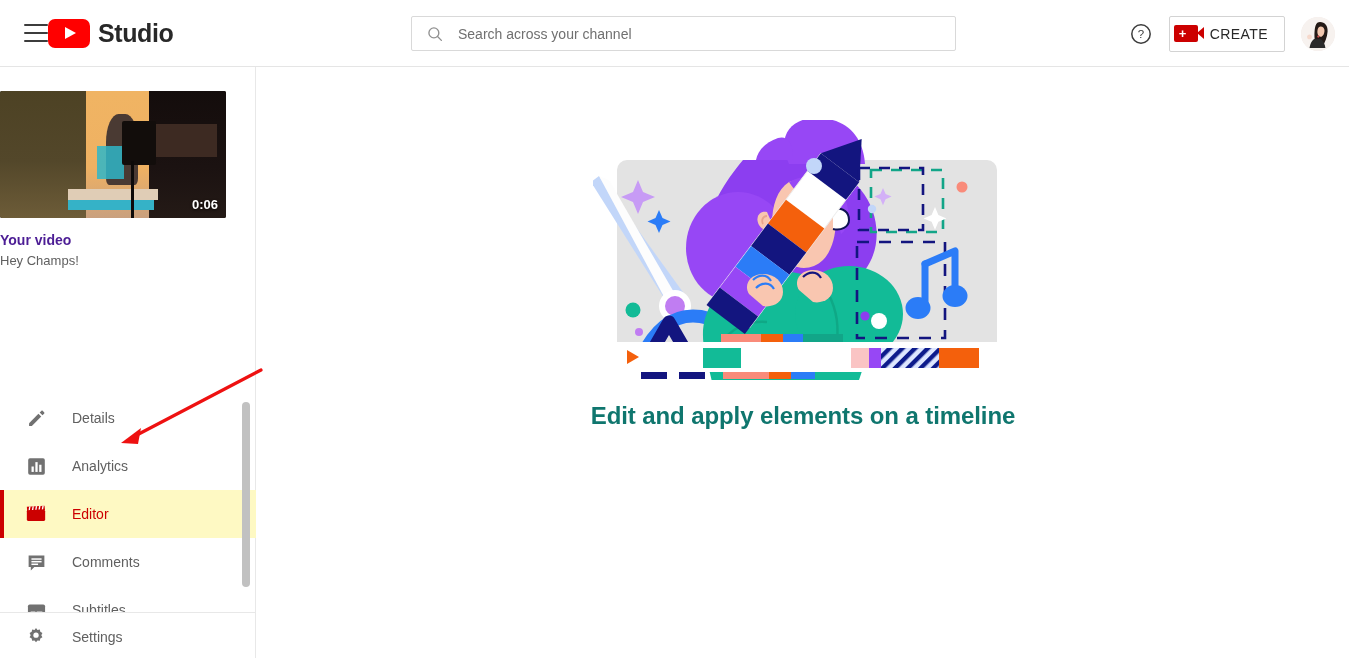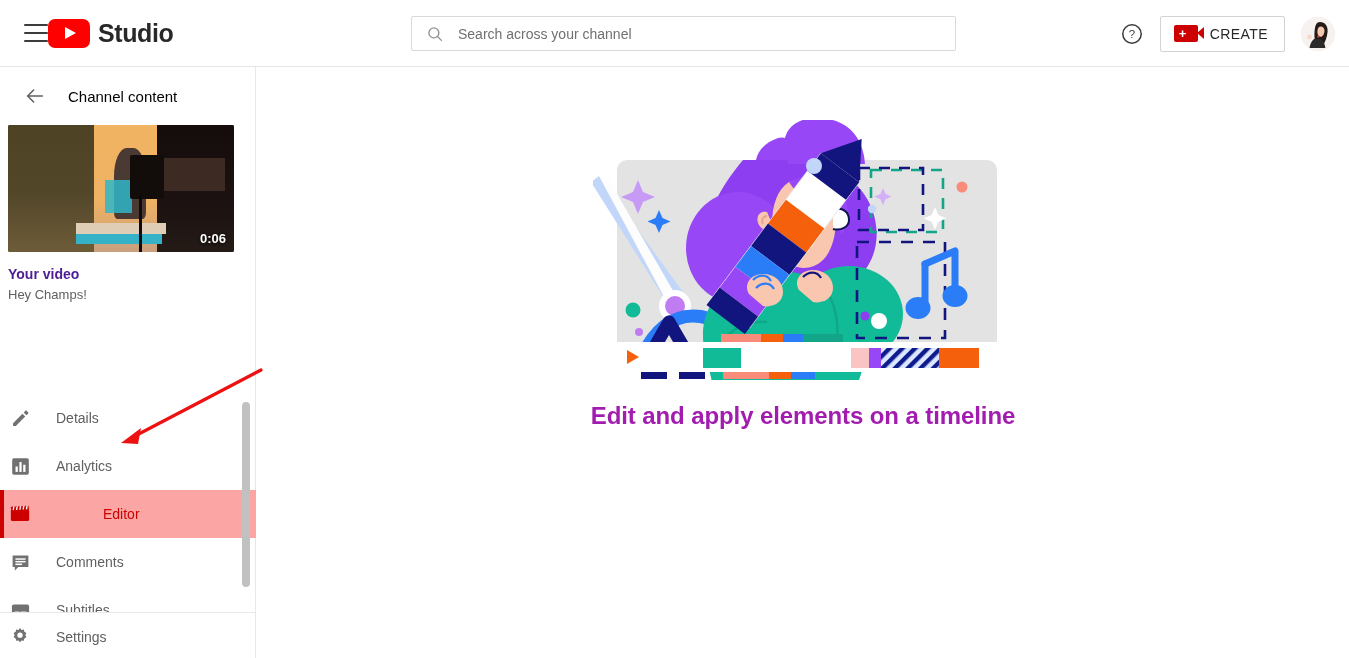--- a/index.html
+++ b/index.html
@@ -74,7 +74,7 @@
   }
   .create-btn {
     height: 36px; border: 1px solid #d3d3d3; background: #fff;
-    display:flex; align-items:center; padding: 0 16px 0 13px;
+    display:flex; align-items:center; padding: 0 16px 0 4px;
     cursor:pointer; border-radius: 2px;
   }
   .cam-icon {

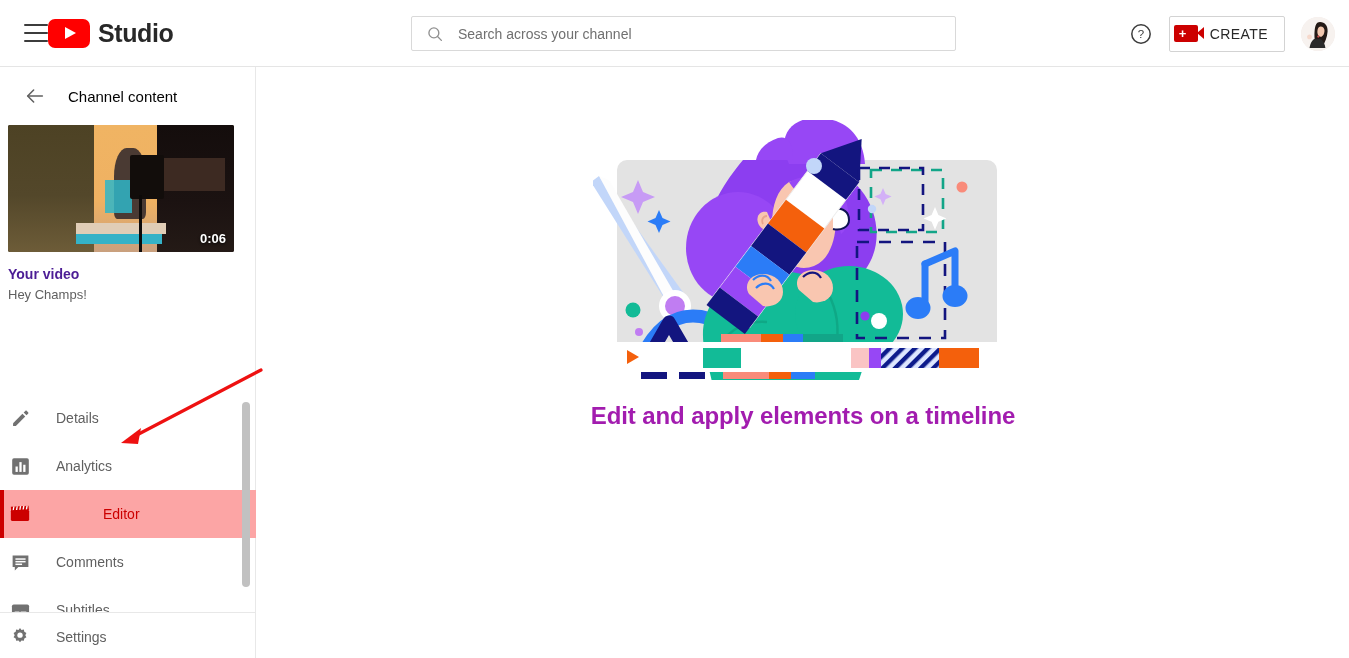--- a/index.html
+++ b/index.html
@@ -273,15 +273,6 @@
 
 <div class="sidebar">
 
-  <div class="back-row">
-    <span class="back-arrow">
-      <svg width="22" height="22" viewBox="0 0 24 24">
-        <line x1="20" y1="12" x2="4.5" y2="12" stroke="#606060" stroke-width="1.7" stroke-linecap="round"></line>
-        <polyline points="10.5,5.5 4,12 10.5,18.5" fill="none" stroke="#606060" stroke-width="1.7" stroke-linecap="round" stroke-linejoin="round"></polyline>
-      </svg>
-    </span>
-    <span class="back-label">Channel content</span>
-  </div>
 
   <div class="video-card">
     <div class="thumb">

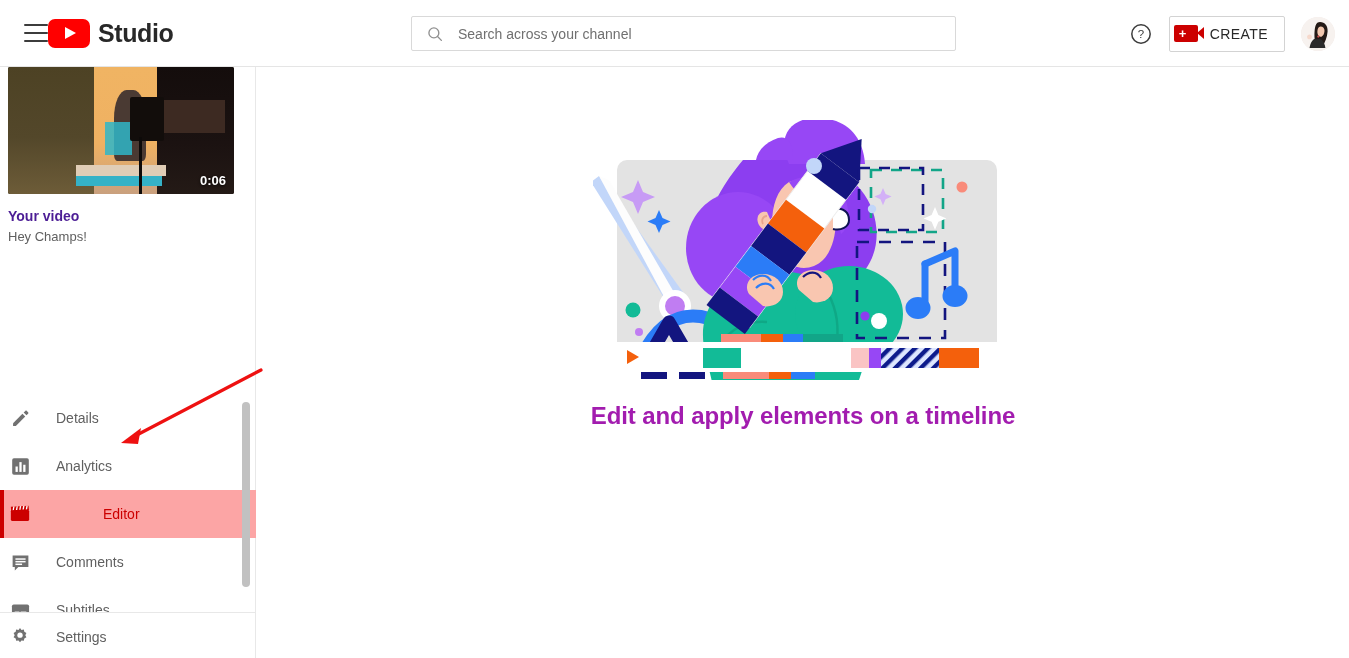--- a/index.html
+++ b/index.html
@@ -111,7 +111,7 @@
   .back-arrow { margin-left: 24px; margin-right: 22px; display:flex; }
   .back-label { font-size: 15px; color: #030303; }
 
-  .video-card { padding: 0 8px; }
+  .video-card { padding: 0 0; margin-top: 24px; }
   .thumb {
     width: 226px; height: 127px; position: relative;
     border-radius: 2px; overflow: hidden; cursor: pointer;

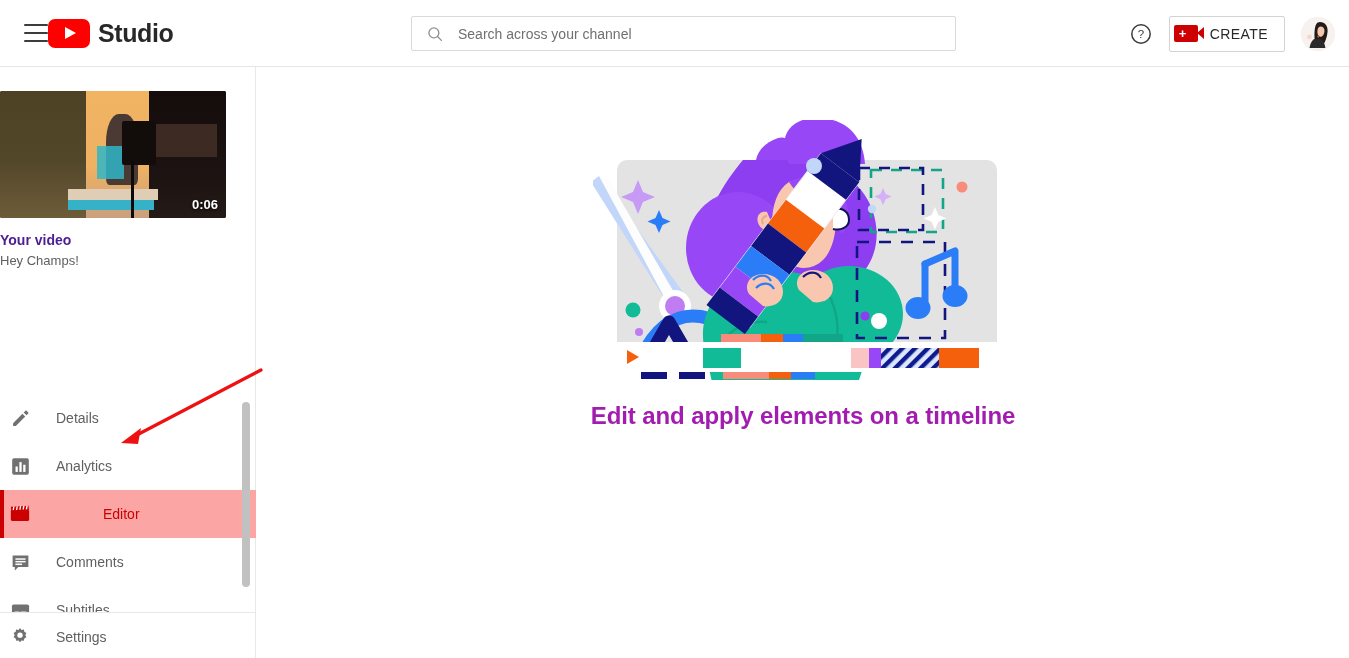--- a/index.html
+++ b/index.html
@@ -165,7 +165,7 @@
   }
   .nav-item {
     height: 48px; display:flex; align-items:center;
-    cursor:pointer; position:relative; padding-left: 8px;
+    cursor:pointer; position:relative; padding-left: 24px;
   }
   .nav-item .nav-ico { width: 24px; height:24px; margin-right: 24px; display:flex; align-items:center; justify-content:center; flex:none; }
   .nav-item .nav-label { font-size: 14px; color: #606060; }

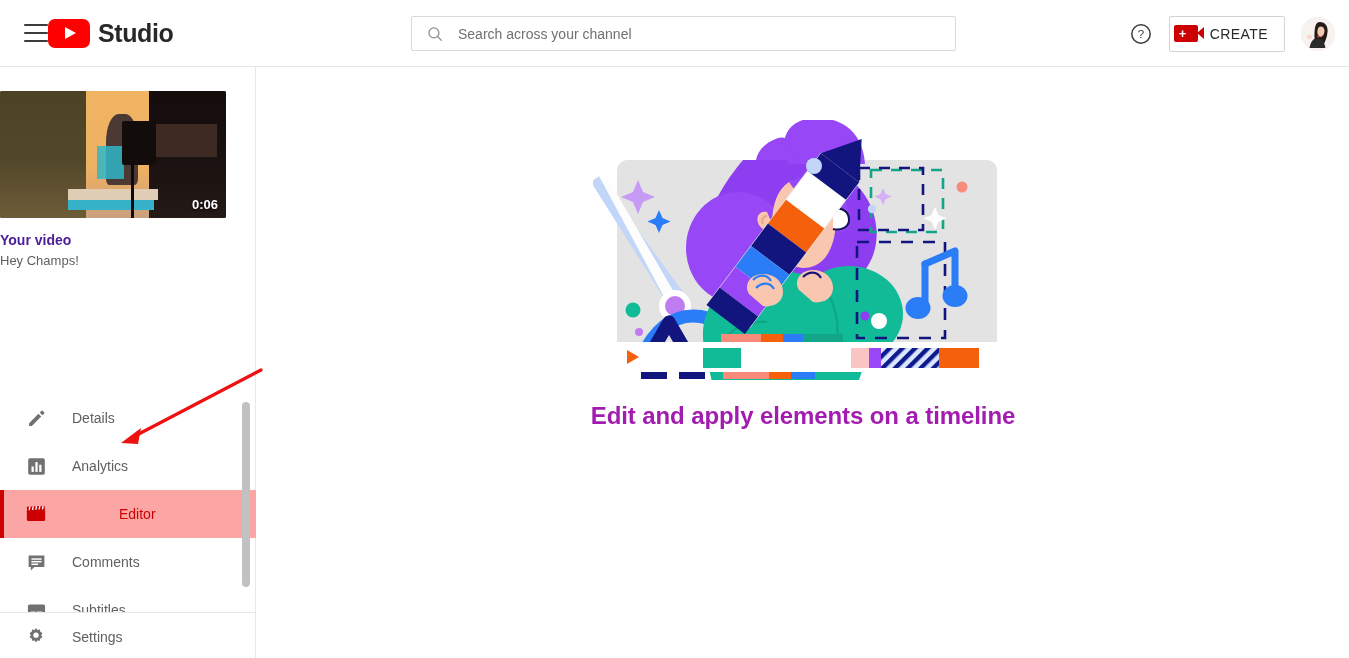--- a/index.html
+++ b/index.html
@@ -197,7 +197,7 @@
   }
   .illus { margin-top: 53px; width: 420px; height: 260px; position:relative; }
   .headline {
-    margin-top: 22px; font-size: 24px; font-weight: 600; color:#a21caf; letter-spacing:-.1px;text-align:right;
+    margin-top: 22px; font-size: 24px; font-weight: 600; color:#0f766e; letter-spacing:-.1px;text-align:right;
   }
   .subline { margin-top: 12px; font-size: 15px; color:#030303; }
   .cta {

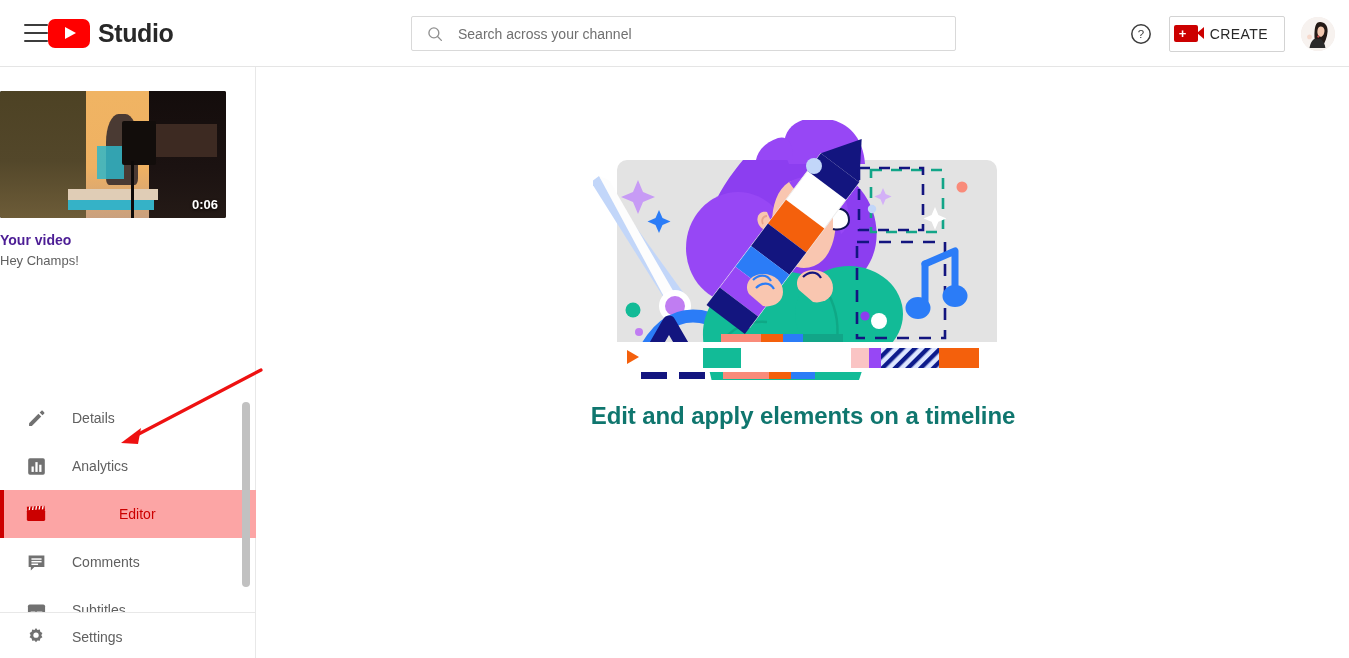--- a/index.html
+++ b/index.html
@@ -169,7 +169,7 @@
   }
   .nav-item .nav-ico { width: 24px; height:24px; margin-right: 24px; display:flex; align-items:center; justify-content:center; flex:none; }
   .nav-item .nav-label { font-size: 14px; color: #606060; }
-  .nav-item.active { background: #fca5a5; gap: 47px; }
+  .nav-item.active { background: #fef9c3; }
   .nav-item.active:before {
     content:''; position:absolute; left:0; top:0; bottom:0; width:4px; background:#cc0000;
   }

